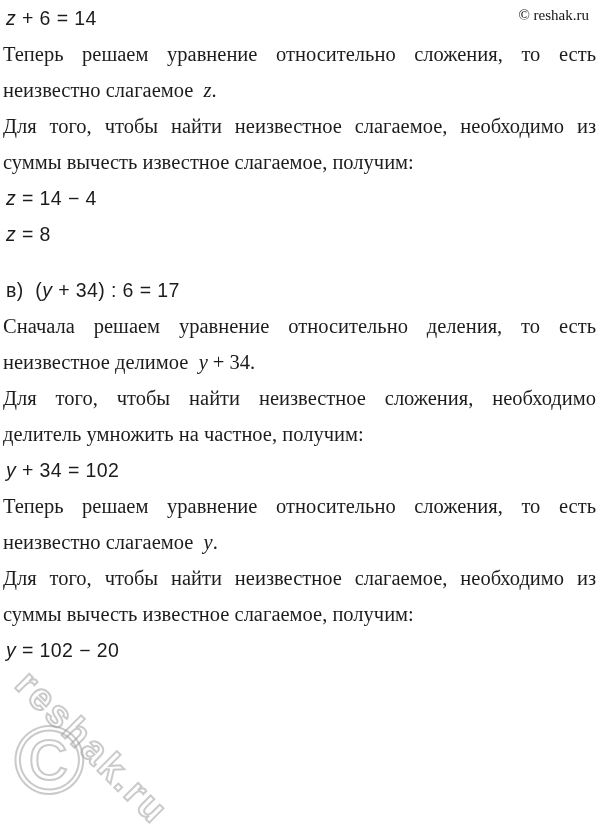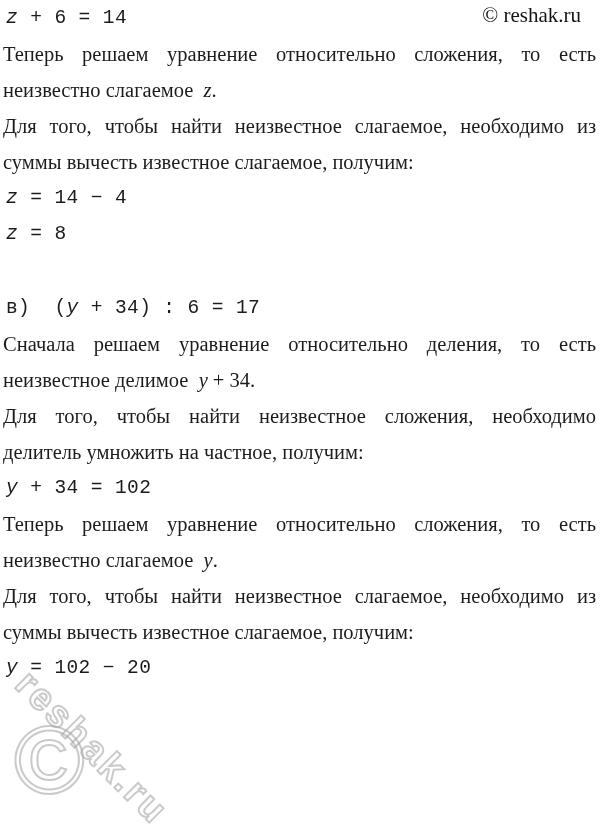--- a/index.html
+++ b/index.html
@@ -44,7 +44,7 @@
 
   
   .line.m {
-    font-family: Liberation Mono, monospace;
+    font-family: Liberation Sans, sans-serif;
     font-size: 19.5px;
     letter-spacing: 0.4px;
     padding-left: 3px;

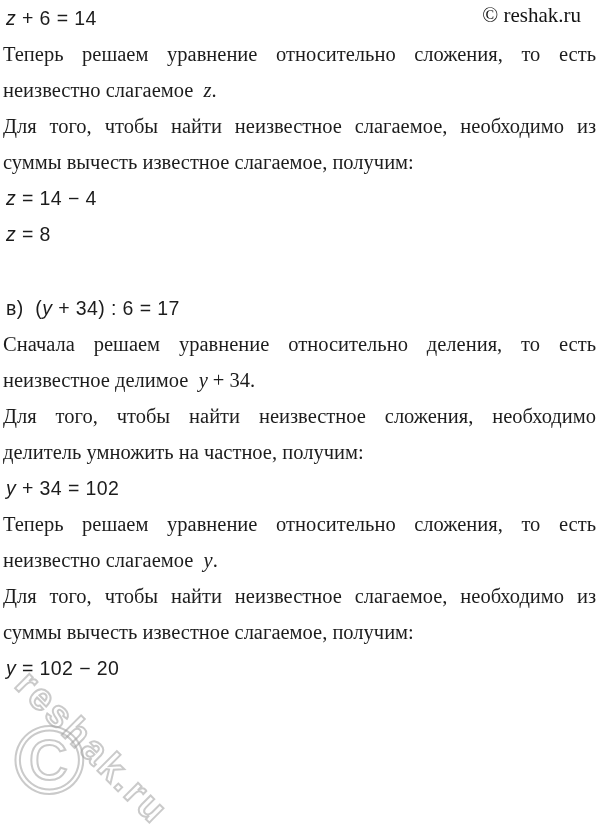--- a/index.html
+++ b/index.html
@@ -19,8 +19,8 @@
   .copyright {
     position: absolute;
     top: 2px;
-    right: 20px;
-    font-size: 21px;
+    right: 12px;
+    font-size: 15px;
     line-height: 26px;
     color: #141414;
   }

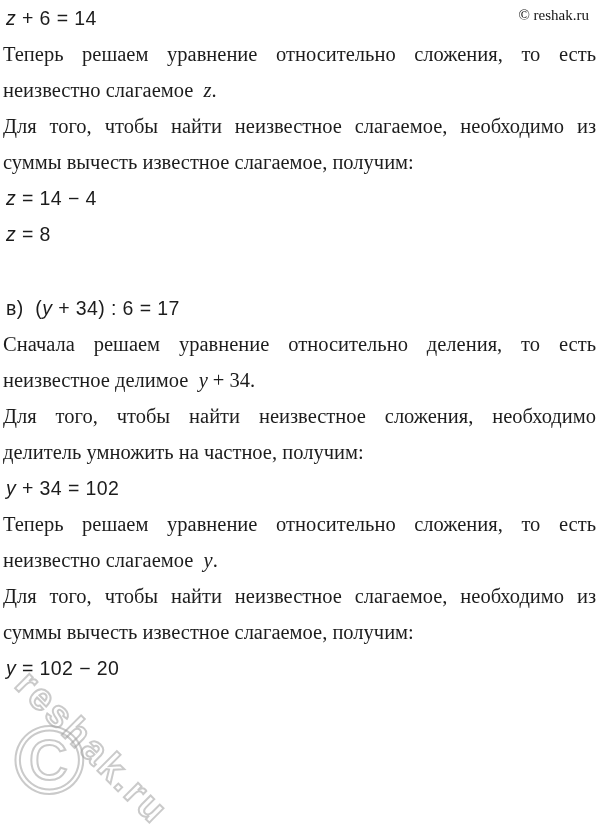--- a/index.html
+++ b/index.html
@@ -53,7 +53,7 @@
   .v { font-style: italic; }
 
   
-  .gap { margin-top: 38px; }
+  .gap { margin-top: 20px; }
 
   
   .wm-copy {

